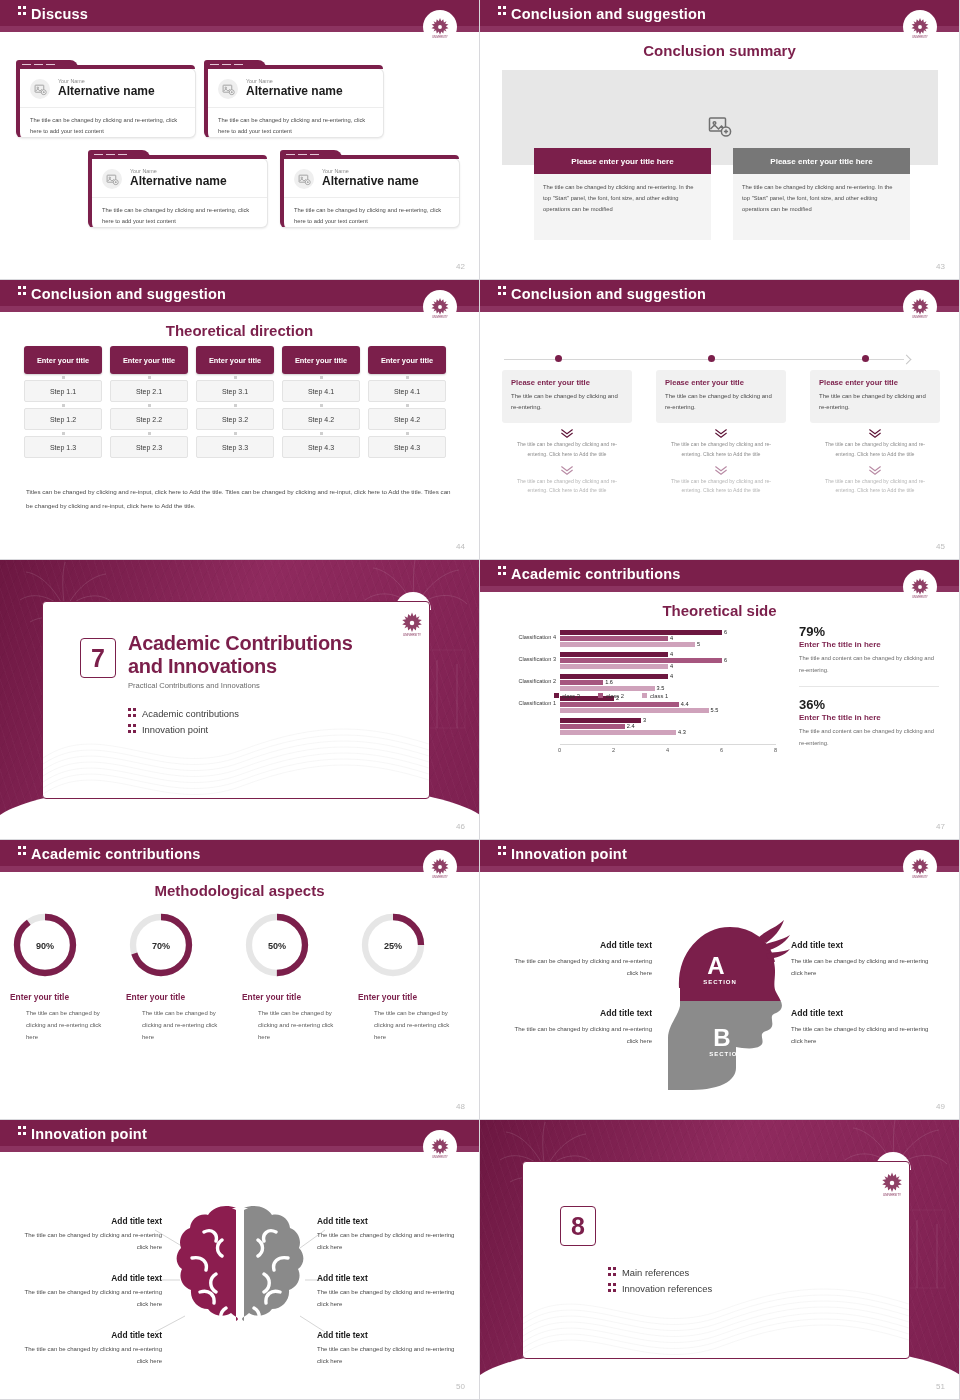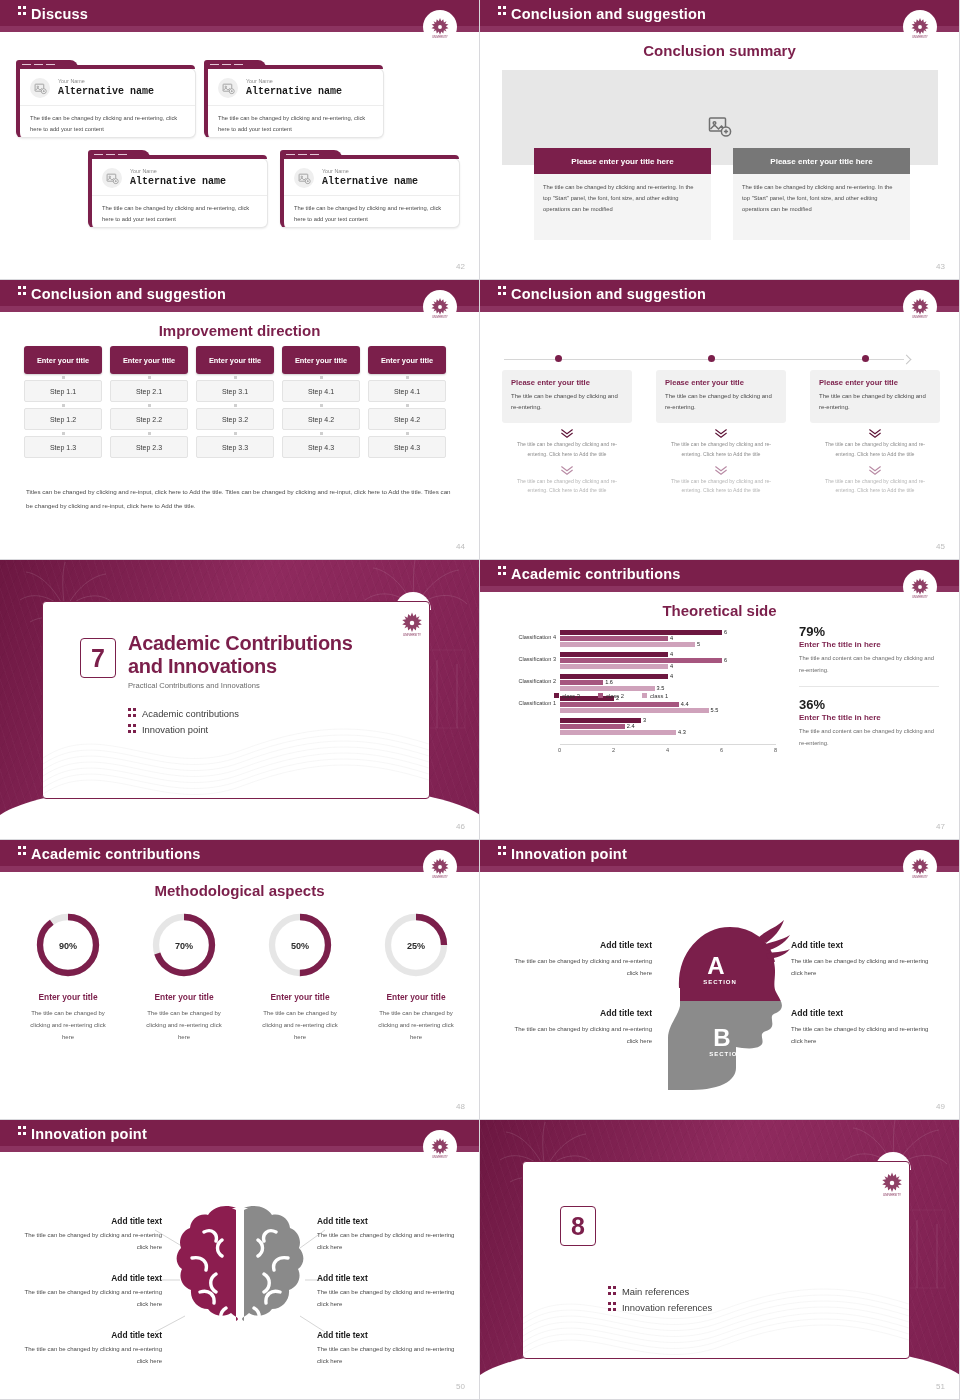--- a/index.html
+++ b/index.html
@@ -43,7 +43,7 @@
   .fimg { width:20px; height:20px; border-radius:50%; background:#efefef; display:flex; align-items:center; justify-content:center; margin-right:8px; flex:none; }
   .fimg svg { width:13px; height:13px; }
   .fname-sm { font-size:5.4px; color:#8a8a8a; line-height:1.2; }
-  .fname-lg { font-size:10px; font-weight:bold; color:#1b1b1b; line-height:1.3;font-family:Liberation Mono, monospace; }
+  .fname-lg { font-size:12px; font-weight:bold; color:#1b1b1b; line-height:1.3; }
   .fdesc { padding:7px 10px; font-size:5.8px; color:#4a4a4a; line-height:1.85; }
 
   

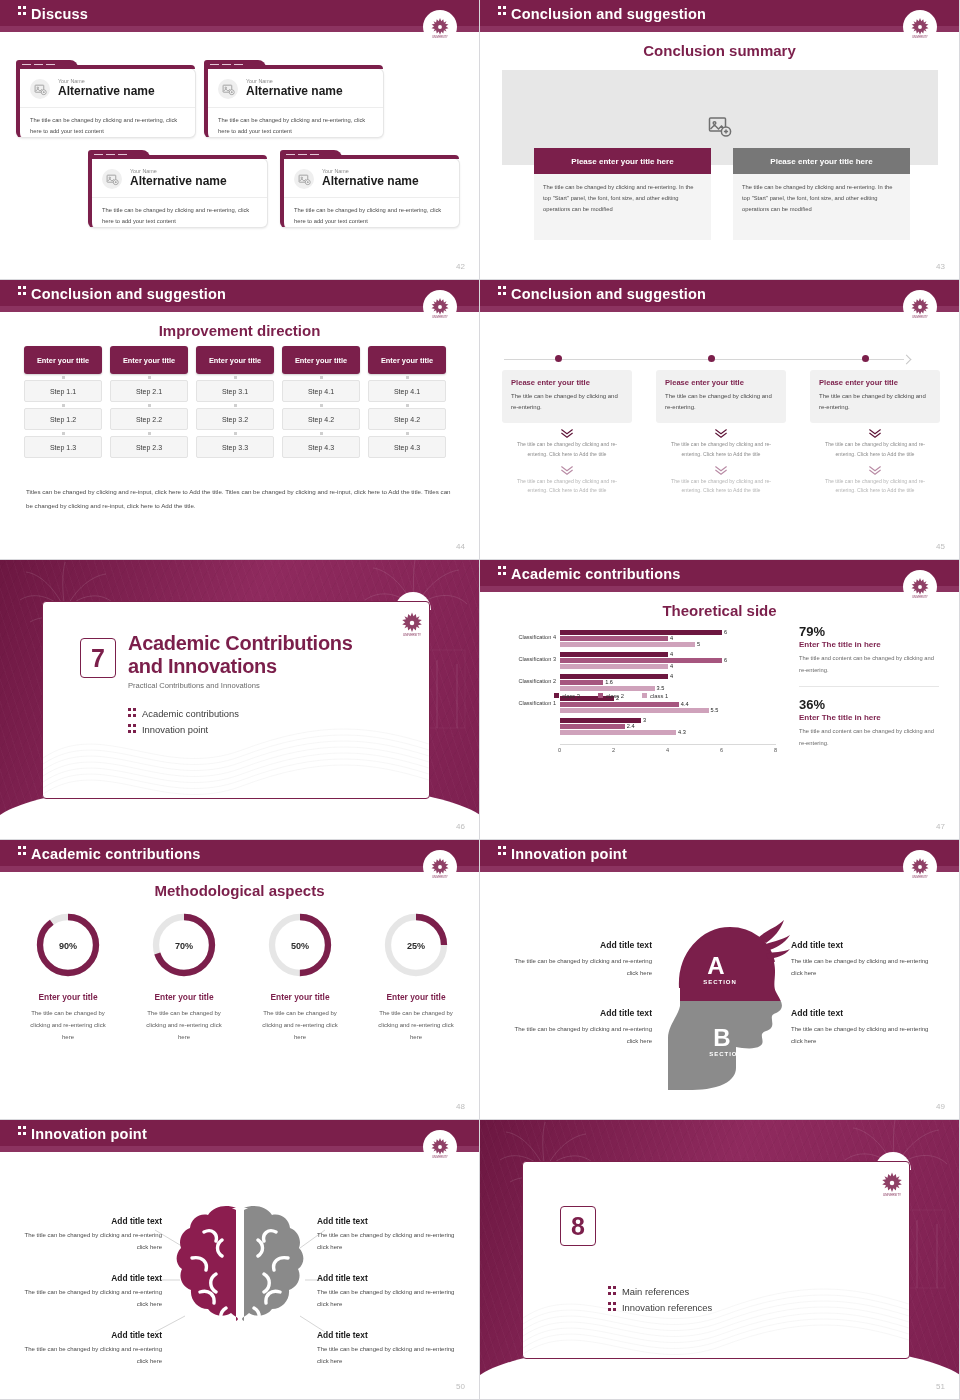--- a/index.html
+++ b/index.html
@@ -332,7 +332,7 @@
             </svg>
         </div>
       </div>
-      <div class="ctitle">Improvement direction</div>
+      <div class="ctitle">Theoretical direction</div>
 
       <div class="imp-row">
         <div class="imp-col">

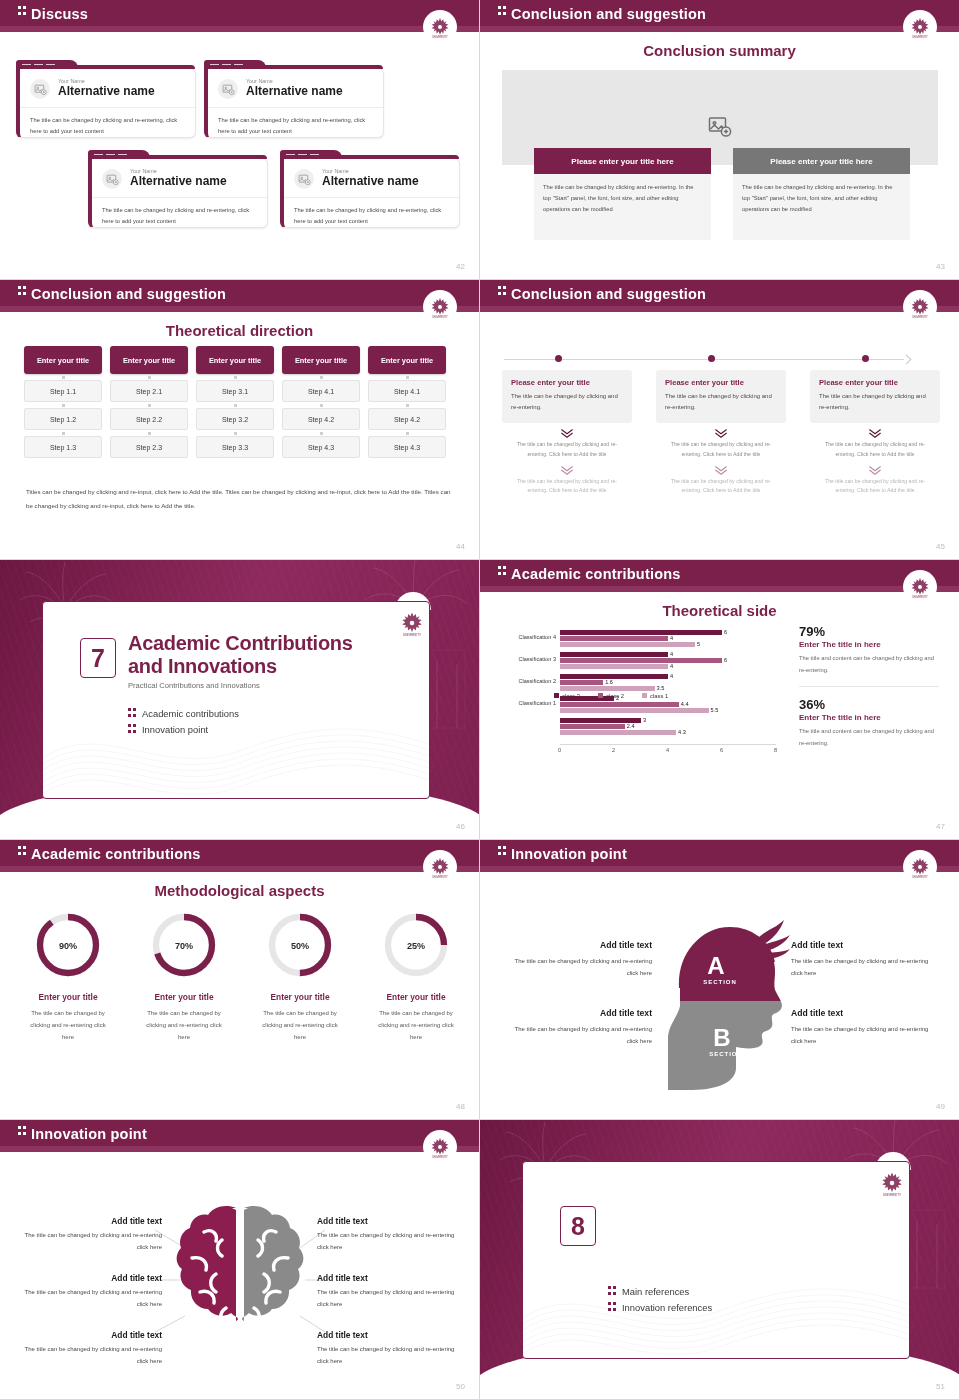--- a/index.html
+++ b/index.html
@@ -118,7 +118,7 @@
 
   
   .donuts { position:absolute; left:10px; top:70px; display:flex; }
-  .dcell { width:116px; text-align:center; }
+  .dcell { width:116px; text-align:left; }
   .dcell svg { width:70px; height:70px; }
   .dcell .pct { font-size:13px; font-weight:bold; fill:#2b2b2b; }
   .dcell h4 { font-size:8.4px; font-weight:bold; color:#7b1f4b; margin-top:8px; }

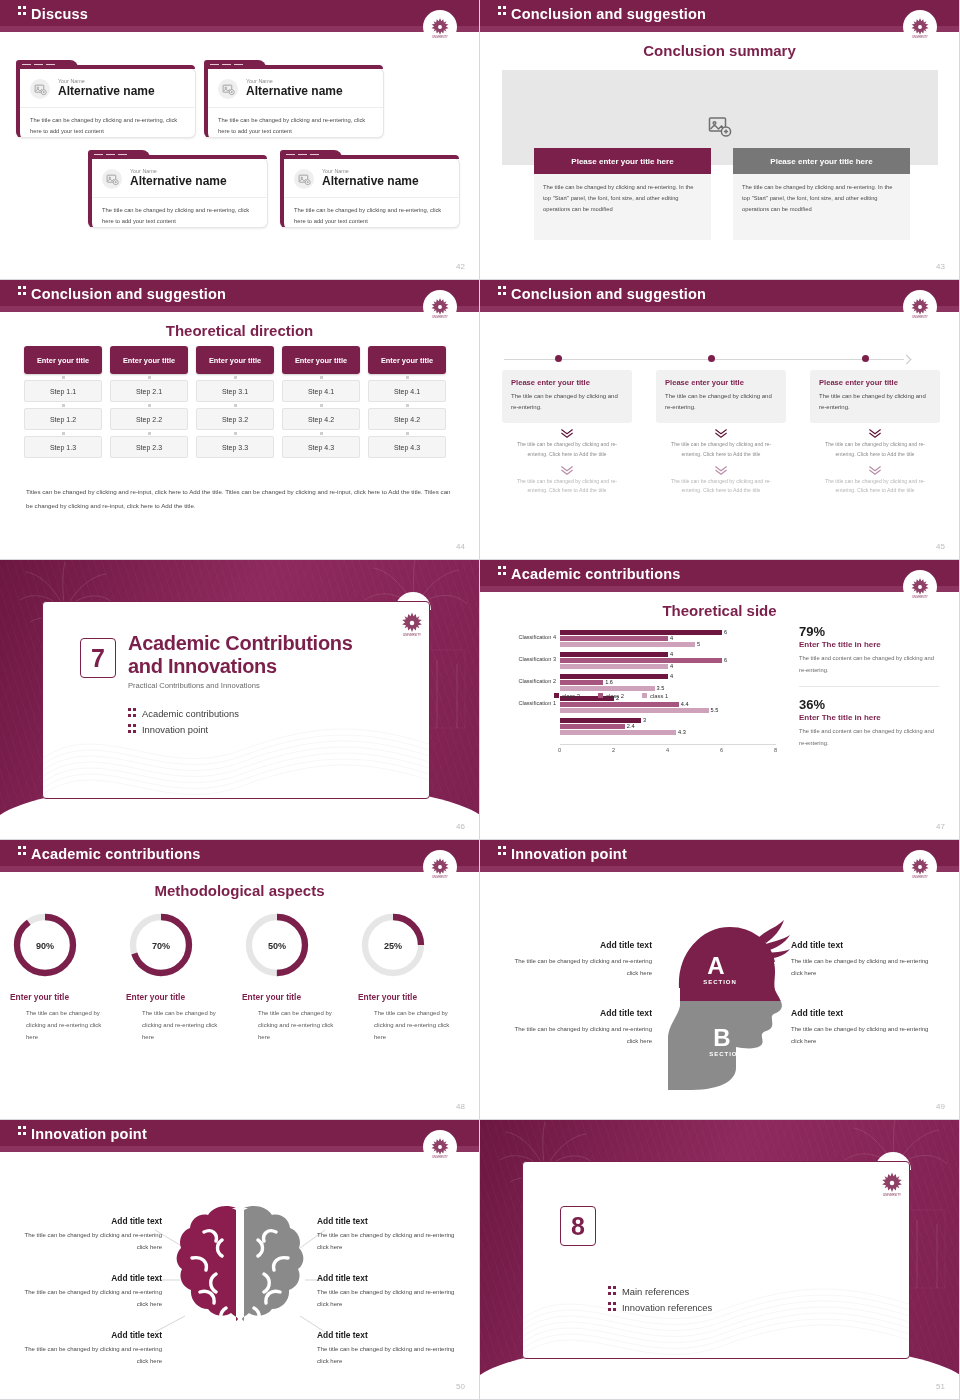--- a/index.html
+++ b/index.html
@@ -819,7 +819,7 @@
       </svg>
 
       <div class="sec-num" style="top:86px">8</div>
-      <div class="sec-list" style="top:166px">
+      <div class="sec-list" style="top:147px">
         <div>
             <span class="dd two">
               <i></i>

